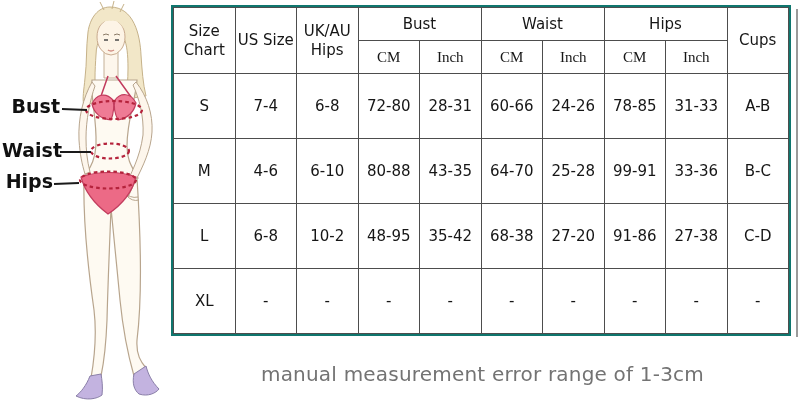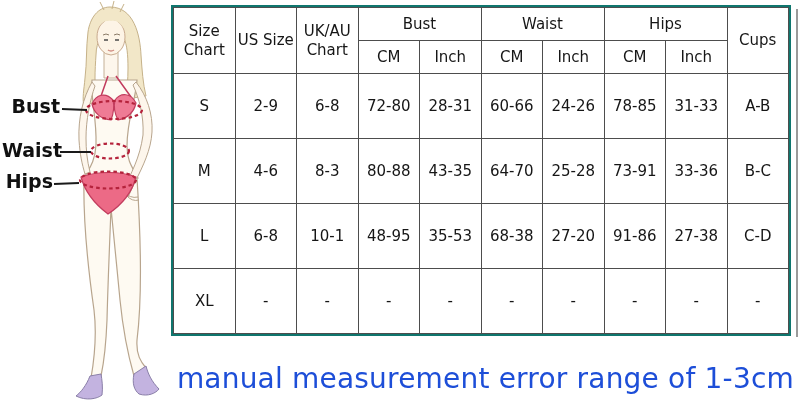--- a/index.html
+++ b/index.html
@@ -117,7 +117,7 @@
         <tr class="hr1">
           <th rowspan="2">Size Chart</th>
           <th rowspan="2">US Size</th>
-          <th rowspan="2">UK/AU Chart</th>
+          <th rowspan="2">UK/AU Hips</th>
           <th colspan="2">Bust</th>
           <th colspan="2">Waist</th>
           <th colspan="2">Hips</th>

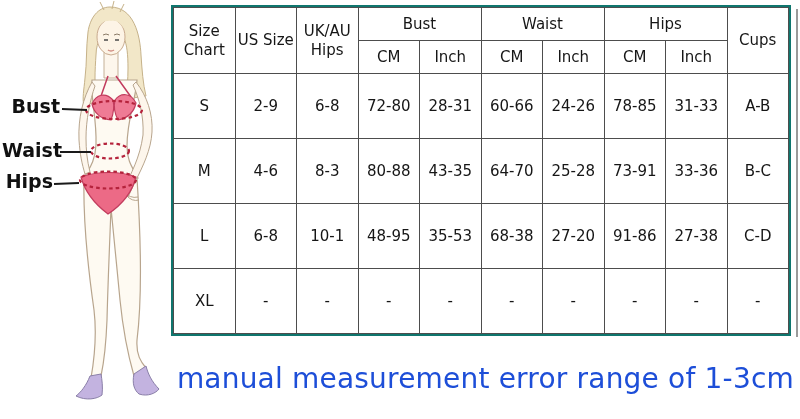--- a/index.html
+++ b/index.html
@@ -34,7 +34,7 @@
     line-height:1.25;
   }
   tr.hr1 th{height:32px;}
-  tr.hr2 th{height:32px;}
+  tr.hr2 th{height:32px;font-family:Liberation Serif, serif;}
   tr.dr td{height:64px;}
 
   

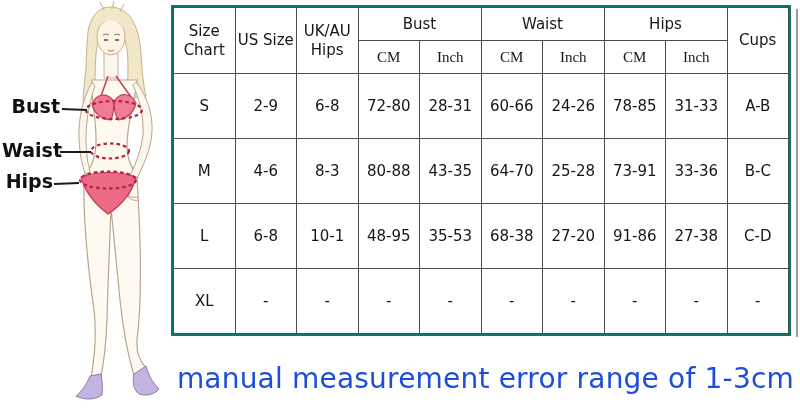--- a/index.html
+++ b/index.html
@@ -134,7 +134,7 @@
 
         <tr class="dr">
           <td>S</td>
-          <td>2-9</td>
+          <td>7-4</td>
           <td>6-8</td>
           <td>72-80</td>
           <td>28-31</td>

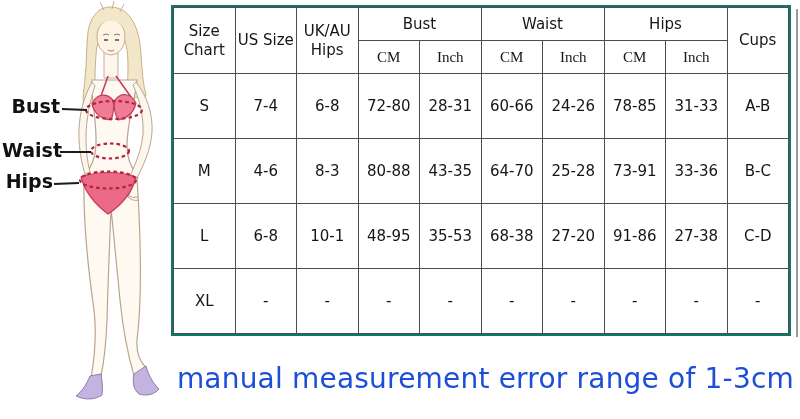--- a/index.html
+++ b/index.html
@@ -147,7 +147,7 @@
         <tr class="dr">
           <td>M</td>
           <td>4-6</td>
-          <td>8-3</td>
+          <td>6-10</td>
           <td>80-88</td>
           <td>43-35</td>
           <td>64-70</td>

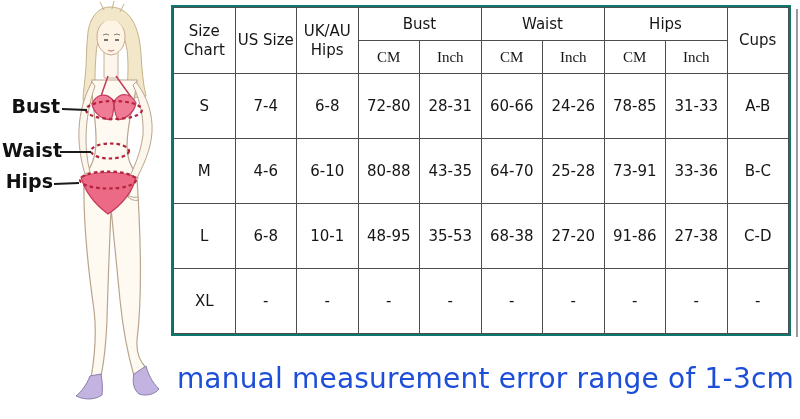--- a/index.html
+++ b/index.html
@@ -152,7 +152,7 @@
           <td>43-35</td>
           <td>64-70</td>
           <td>25-28</td>
-          <td>73-91</td>
+          <td>99-91</td>
           <td>33-36</td>
           <td>B-C</td>
         </tr>

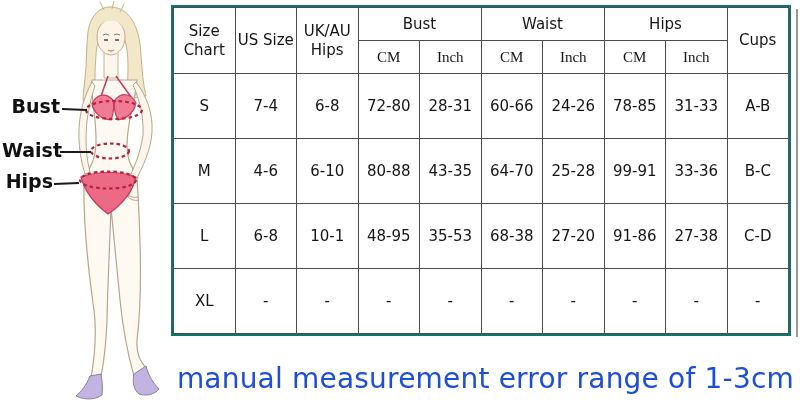--- a/index.html
+++ b/index.html
@@ -159,7 +159,7 @@
         <tr class="dr">
           <td>L</td>
           <td>6-8</td>
-          <td>10-1</td>
+          <td>10-2</td>
           <td>48-95</td>
           <td>35-53</td>
           <td>68-38</td>

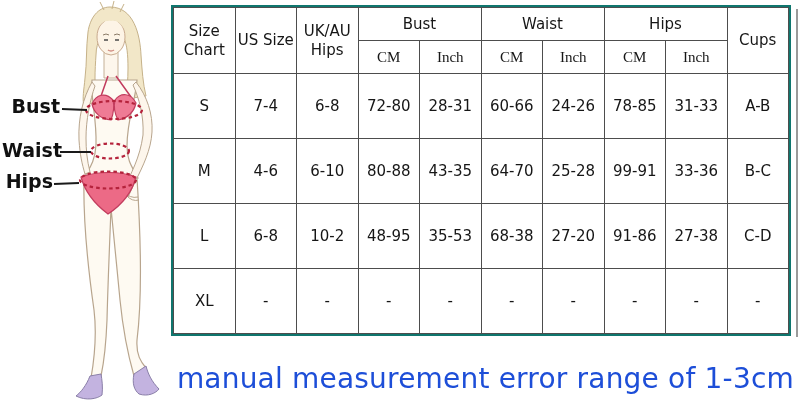--- a/index.html
+++ b/index.html
@@ -161,7 +161,7 @@
           <td>6-8</td>
           <td>10-2</td>
           <td>48-95</td>
-          <td>35-53</td>
+          <td>35-42</td>
           <td>68-38</td>
           <td>27-20</td>
           <td>91-86</td>

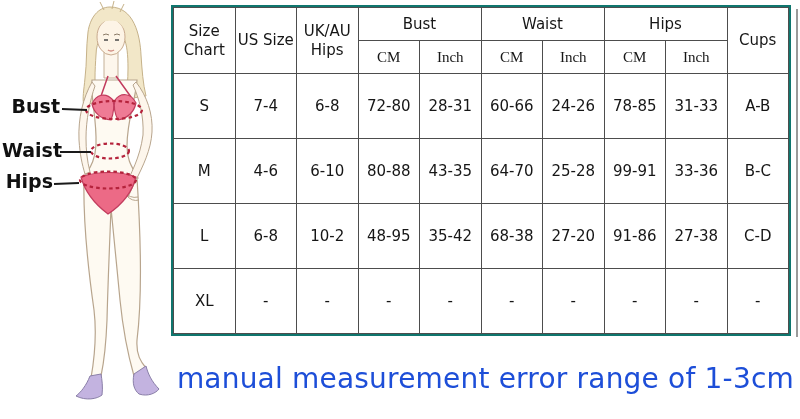--- a/index.html
+++ b/index.html
@@ -40,7 +40,7 @@
   
   .note{
     position:absolute; left:171px; top:362px; width:623px;
-    text-align:right; font-size:28px; color:#1d4ed8; letter-spacing:0.2px;
+    text-align:center; font-size:20px; color:#737373; letter-spacing:0.2px;
   }
 </style>
 </head>

